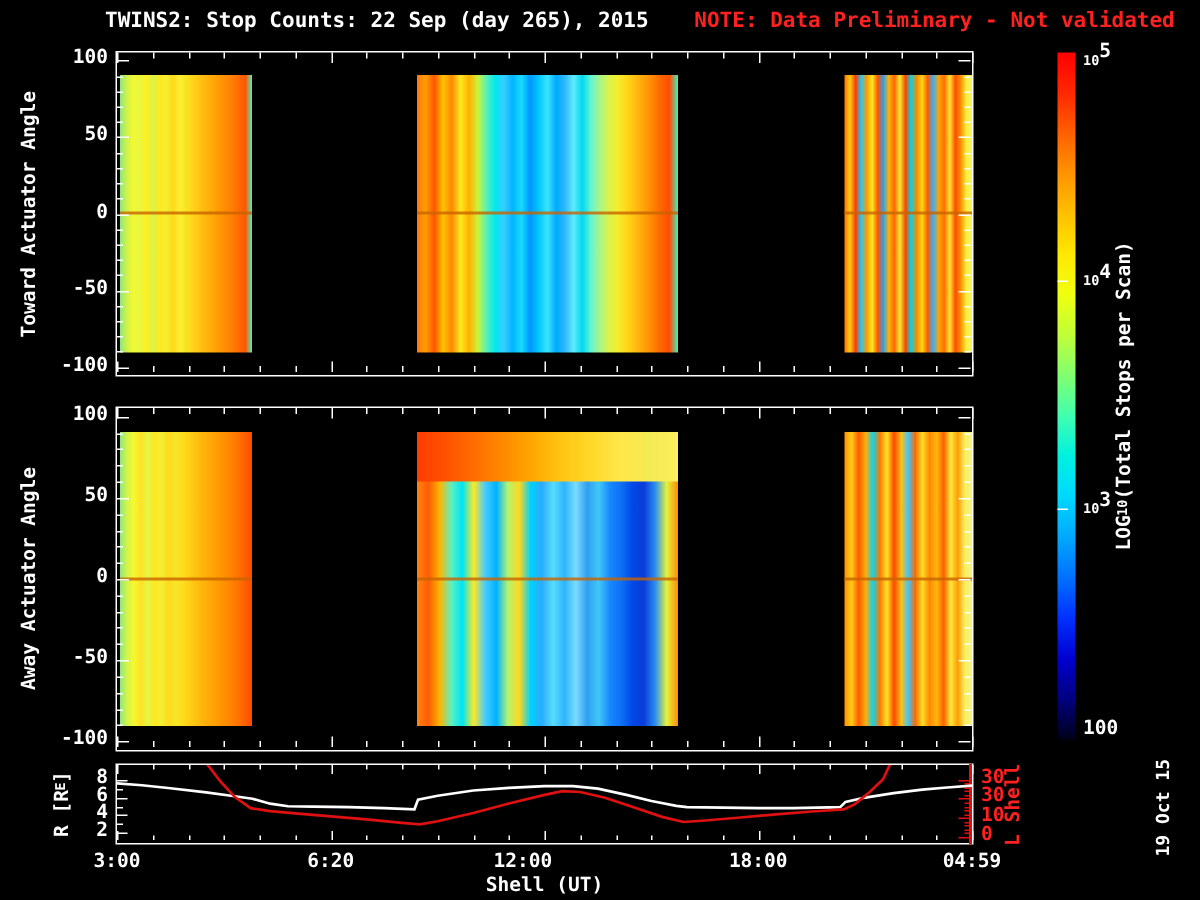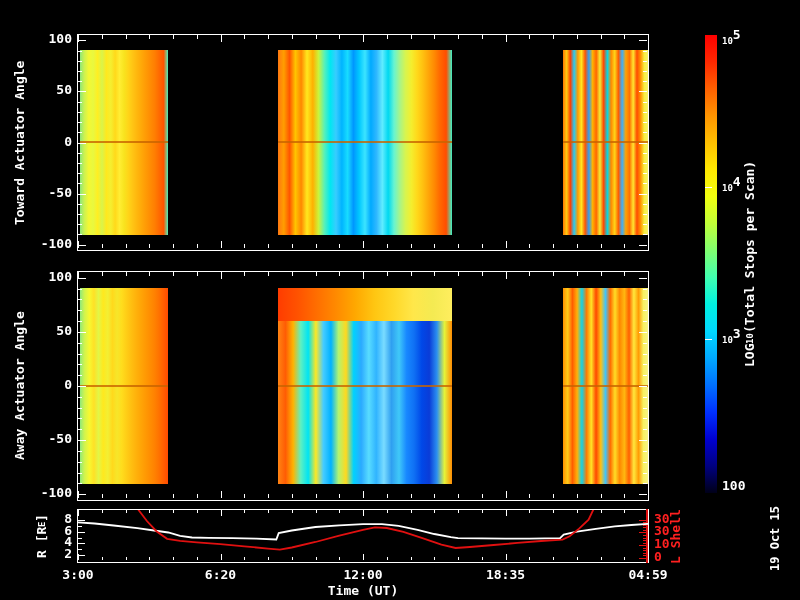--- a/index.html
+++ b/index.html
@@ -32,6 +32,10 @@
 <body>
 
 <div id="root">
+  <div class="titlebar">
+    <span>TWINS2: Stop Counts: 22 Sep (day 265), 2015</span>
+    <span class="note">NOTE: Data Preliminary - Not validated</span>
+  </div>
 
   <div class="vlabel" id="ylabel1">Toward Actuator Angle</div>
   <div class="vlabel" id="ylabel2">Away Actuator Angle</div>

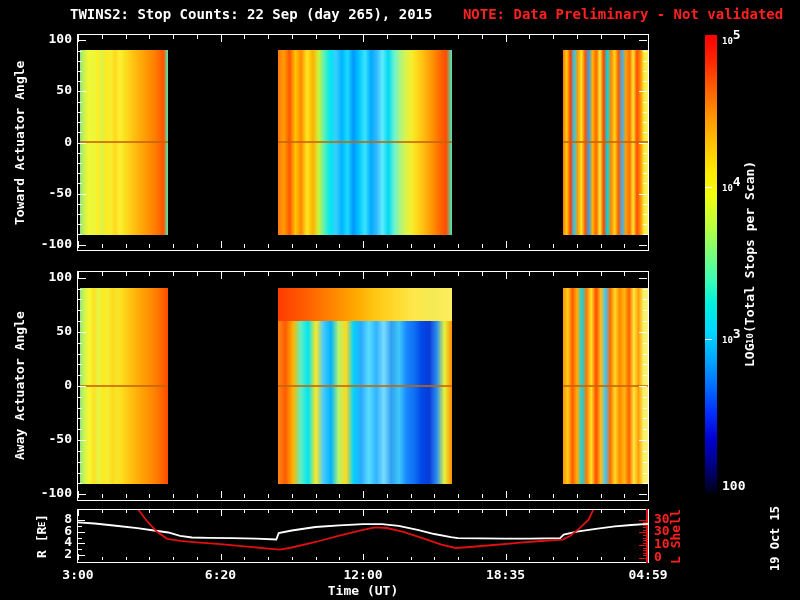--- a/index.html
+++ b/index.html
@@ -359,7 +359,7 @@
     </svg>
     <div class="axlab" style="position: absolute; left: 44px; top: 568px; width: 68px; text-align: center;">3:00</div>
     <div class="axlab" style="position: absolute; left: 186.5px; top: 568px; width: 68px; text-align: center;">6:20</div>
-    <div class="axlab" style="position: absolute; left: 329px; top: 568px; width: 68px; text-align: center;">12:00</div>
+    <div class="axlab" style="position: absolute; left: 329px; top: 568px; width: 68px; ">12:00</div>
     <div class="axlab" style="position: absolute; left: 471.5px; top: 568px; width: 68px; text-align: center;">18:35</div>
     <div class="axlab" style="position: absolute; left: 614px; top: 568px; width: 68px; text-align: center;">04:59</div>
     <div class="axlab" style="position: absolute; left: 78px; top: 584px; width: 570px; text-align: center;">Time (UT)</div>

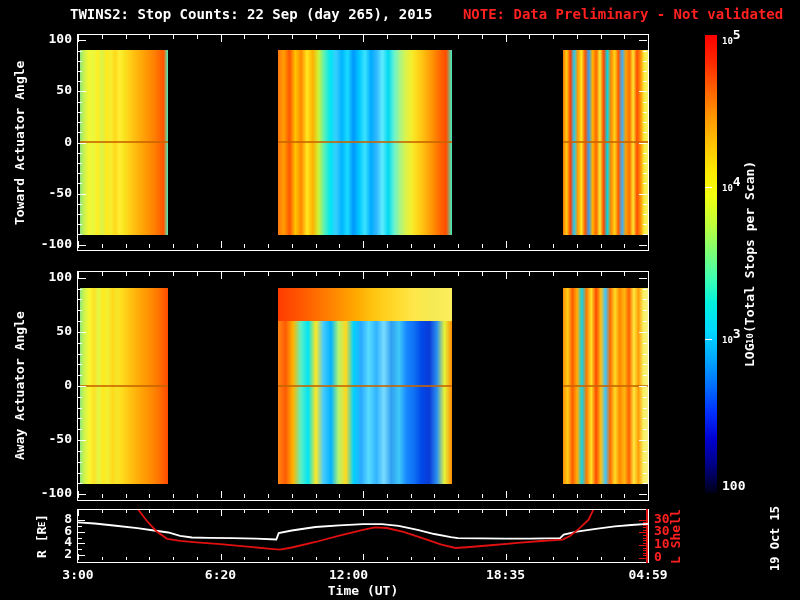--- a/index.html
+++ b/index.html
@@ -360,7 +360,7 @@
     <div class="axlab" style="position: absolute; left: 44px; top: 568px; width: 68px; text-align: center;">3:00</div>
     <div class="axlab" style="position: absolute; left: 186.5px; top: 568px; width: 68px; text-align: center;">6:20</div>
     <div class="axlab" style="position: absolute; left: 329px; top: 568px; width: 68px; ">12:00</div>
-    <div class="axlab" style="position: absolute; left: 471.5px; top: 568px; width: 68px; text-align: center;">18:35</div>
+    <div class="axlab" style="position: absolute; left: 471.5px; top: 568px; width: 68px; text-align: center;">18:00</div>
     <div class="axlab" style="position: absolute; left: 614px; top: 568px; width: 68px; text-align: center;">04:59</div>
     <div class="axlab" style="position: absolute; left: 78px; top: 584px; width: 570px; text-align: center;">Time (UT)</div>
     <div style="position: absolute; left: 705px; top: 35px; width: 12px; height: 458px; background: linear-gradient(to top, rgb(0, 0, 24), rgb(0, 0, 128), rgb(0, 0, 208), rgb(0, 48, 255), rgb(0, 112, 255), rgb(0, 168, 255), rgb(0, 216, 255), rgb(0, 240, 224), rgb(64, 255, 176), rgb(128, 255, 112), rgb(192, 255, 56), rgb(240, 255, 16), rgb(255, 232, 0), rgb(255, 192, 0), rgb(255, 148, 0), rgb(255, 96, 0), rgb(255, 40, 0), rgb(255, 0, 0));"></div>

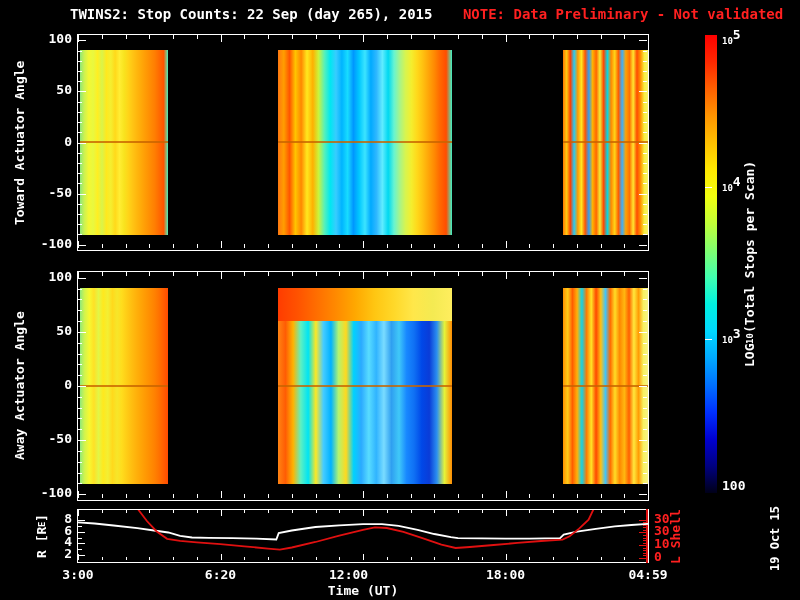--- a/index.html
+++ b/index.html
@@ -362,7 +362,7 @@
     <div class="axlab" style="position: absolute; left: 329px; top: 568px; width: 68px; ">12:00</div>
     <div class="axlab" style="position: absolute; left: 471.5px; top: 568px; width: 68px; text-align: center;">18:00</div>
     <div class="axlab" style="position: absolute; left: 614px; top: 568px; width: 68px; text-align: center;">04:59</div>
-    <div class="axlab" style="position: absolute; left: 78px; top: 584px; width: 570px; text-align: center;">Time (UT)</div>
+    <div class="axlab" style="position: absolute; left: 78px; top: 584px; width: 570px; text-align: center;">Shell (UT)</div>
     <div style="position: absolute; left: 705px; top: 35px; width: 12px; height: 458px; background: linear-gradient(to top, rgb(0, 0, 24), rgb(0, 0, 128), rgb(0, 0, 208), rgb(0, 48, 255), rgb(0, 112, 255), rgb(0, 168, 255), rgb(0, 216, 255), rgb(0, 240, 224), rgb(64, 255, 176), rgb(128, 255, 112), rgb(192, 255, 56), rgb(240, 255, 16), rgb(255, 232, 0), rgb(255, 192, 0), rgb(255, 148, 0), rgb(255, 96, 0), rgb(255, 40, 0), rgb(255, 0, 0));"></div>
     <div class="axlab" style="position: absolute; left: 722px; top: 33px; width: 38px;"><span style="font-size: 9px;">10</span><span style="font-size: 13px; position: relative; top: -5px;">5</span></div>
     <div style="position: absolute; left: 705px; top: 186.667px; width: 7px; height: 1px; background: rgb(255, 255, 255);"></div>

